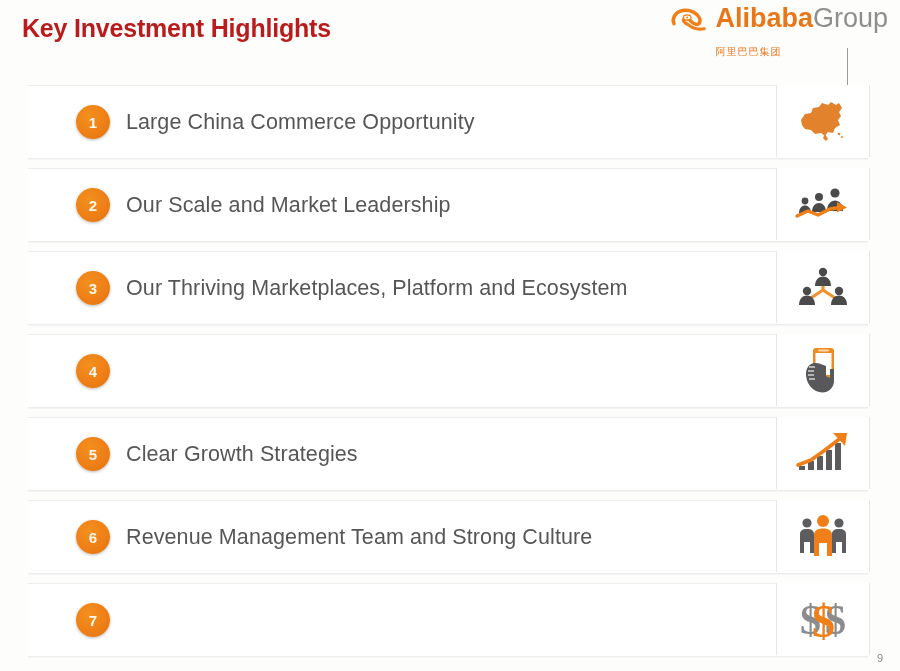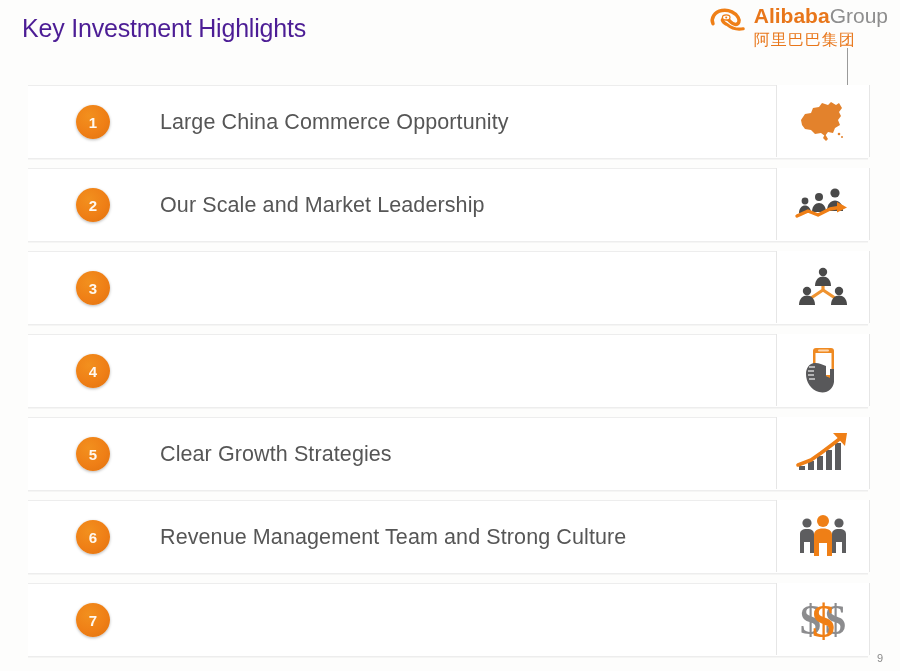--- a/index.html
+++ b/index.html
@@ -28,8 +28,8 @@
     left: 22px;
     top: 14px;
     font-size: 25px;
-    font-weight: normal;
-    color: #4c1d95;
+    font-weight: bold;
+    color: #b91c1c;
     letter-spacing: -0.2px;
     white-space: nowrap;
     text-align: center;

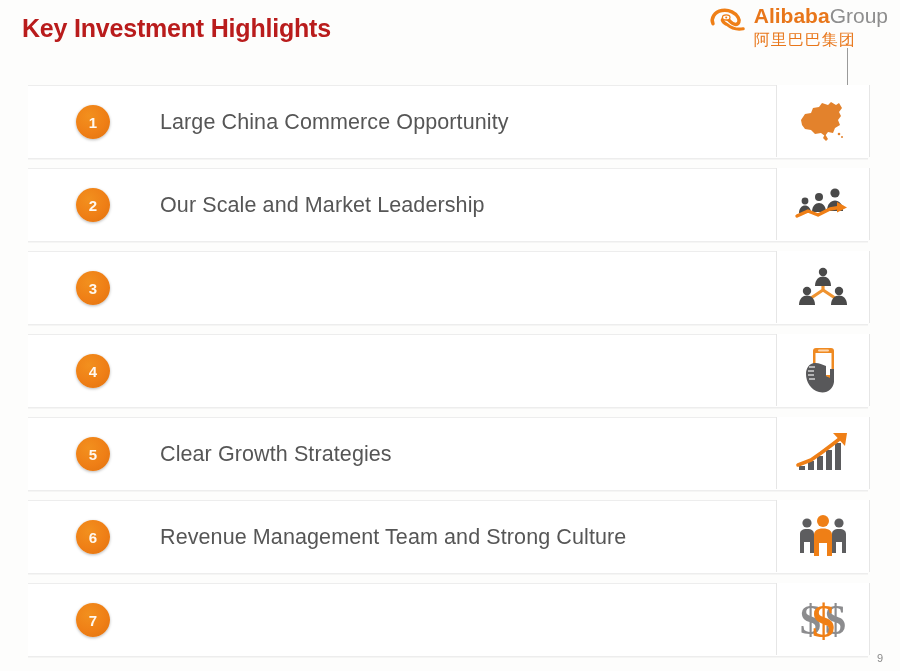--- a/index.html
+++ b/index.html
@@ -56,7 +56,7 @@
     padding-top: 1px;
   }
   .logo-line1 {
-    font-size: 21px;
+    font-size: 27px;
     font-weight: bold;
     line-height: 1;
     white-space: nowrap;

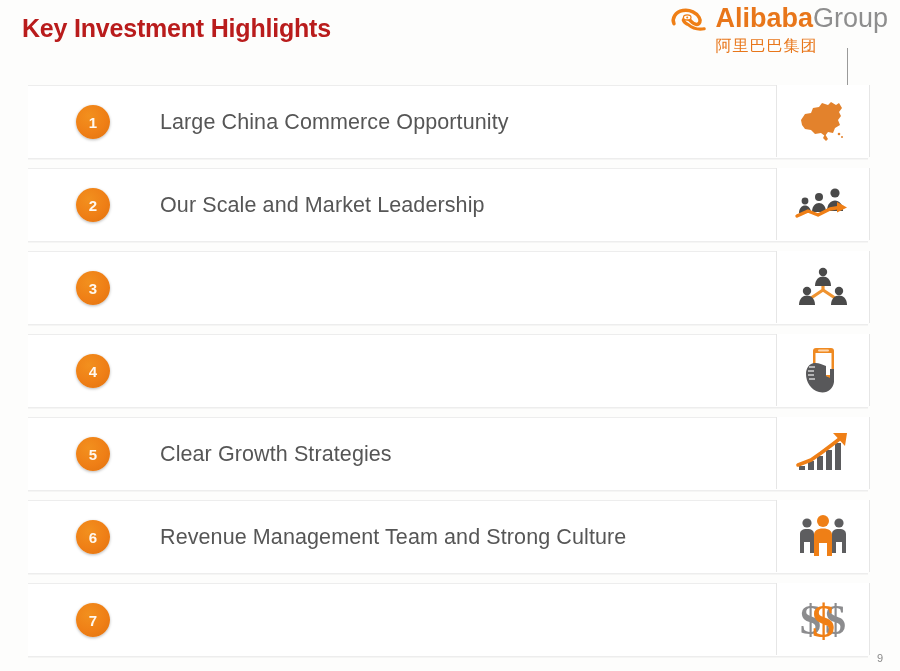--- a/index.html
+++ b/index.html
@@ -64,8 +64,8 @@
   .logo-en-main { color: #e8761a; }
   .logo-en-sub { color: #8e8e8e; font-weight: normal; }
   .logo-cn {
-    margin-top: 6px;
-    font-size: 16px;
+    margin-top: 15px;
+    font-size: 10px;
     color: #e8761a;
     letter-spacing: 1px;
     line-height: 1;

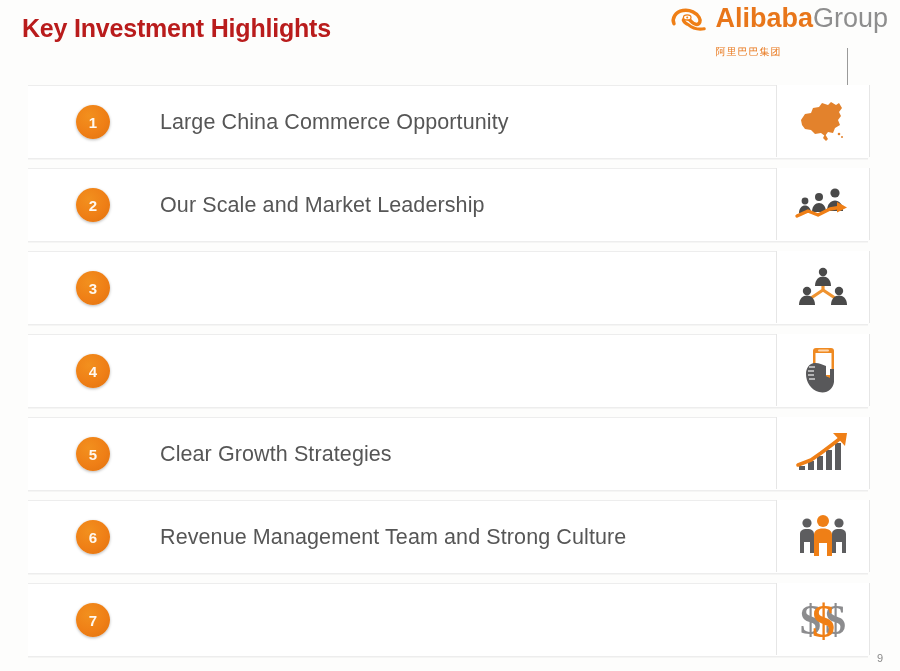--- a/index.html
+++ b/index.html
@@ -121,7 +121,7 @@
 
   .row-label {
     position: absolute;
-    left: 132px;
+    left: 98px;
     font-size: 21.5px;
     color: #565656;
     white-space: nowrap;

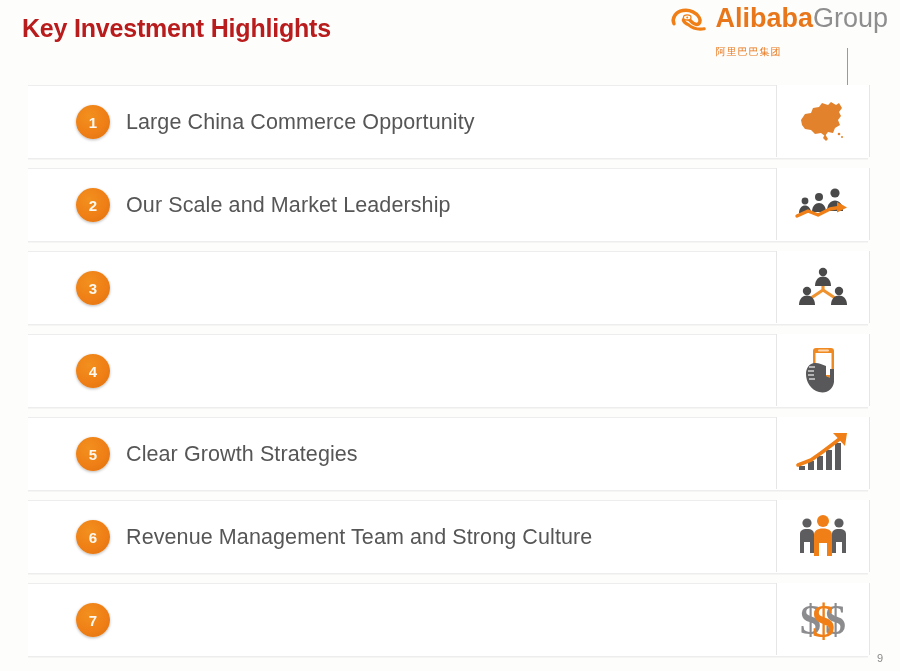--- a/index.html
+++ b/index.html
@@ -213,6 +213,7 @@
 
     <div class="row">
       <div class="row-num">3</div>
+      <div class="row-label">Our Thriving Marketplaces, Platform and Ecosystem</div>
       <div class="row-icon">
         <svg width="54" height="44" viewBox="0 0 54 44">
           <path d="M27,17 L27,25 M27,25 L15,33 M27,25 L39,33" fill="none" stroke="#ef9330" stroke-width="3.2" stroke-linecap="round"></path>

